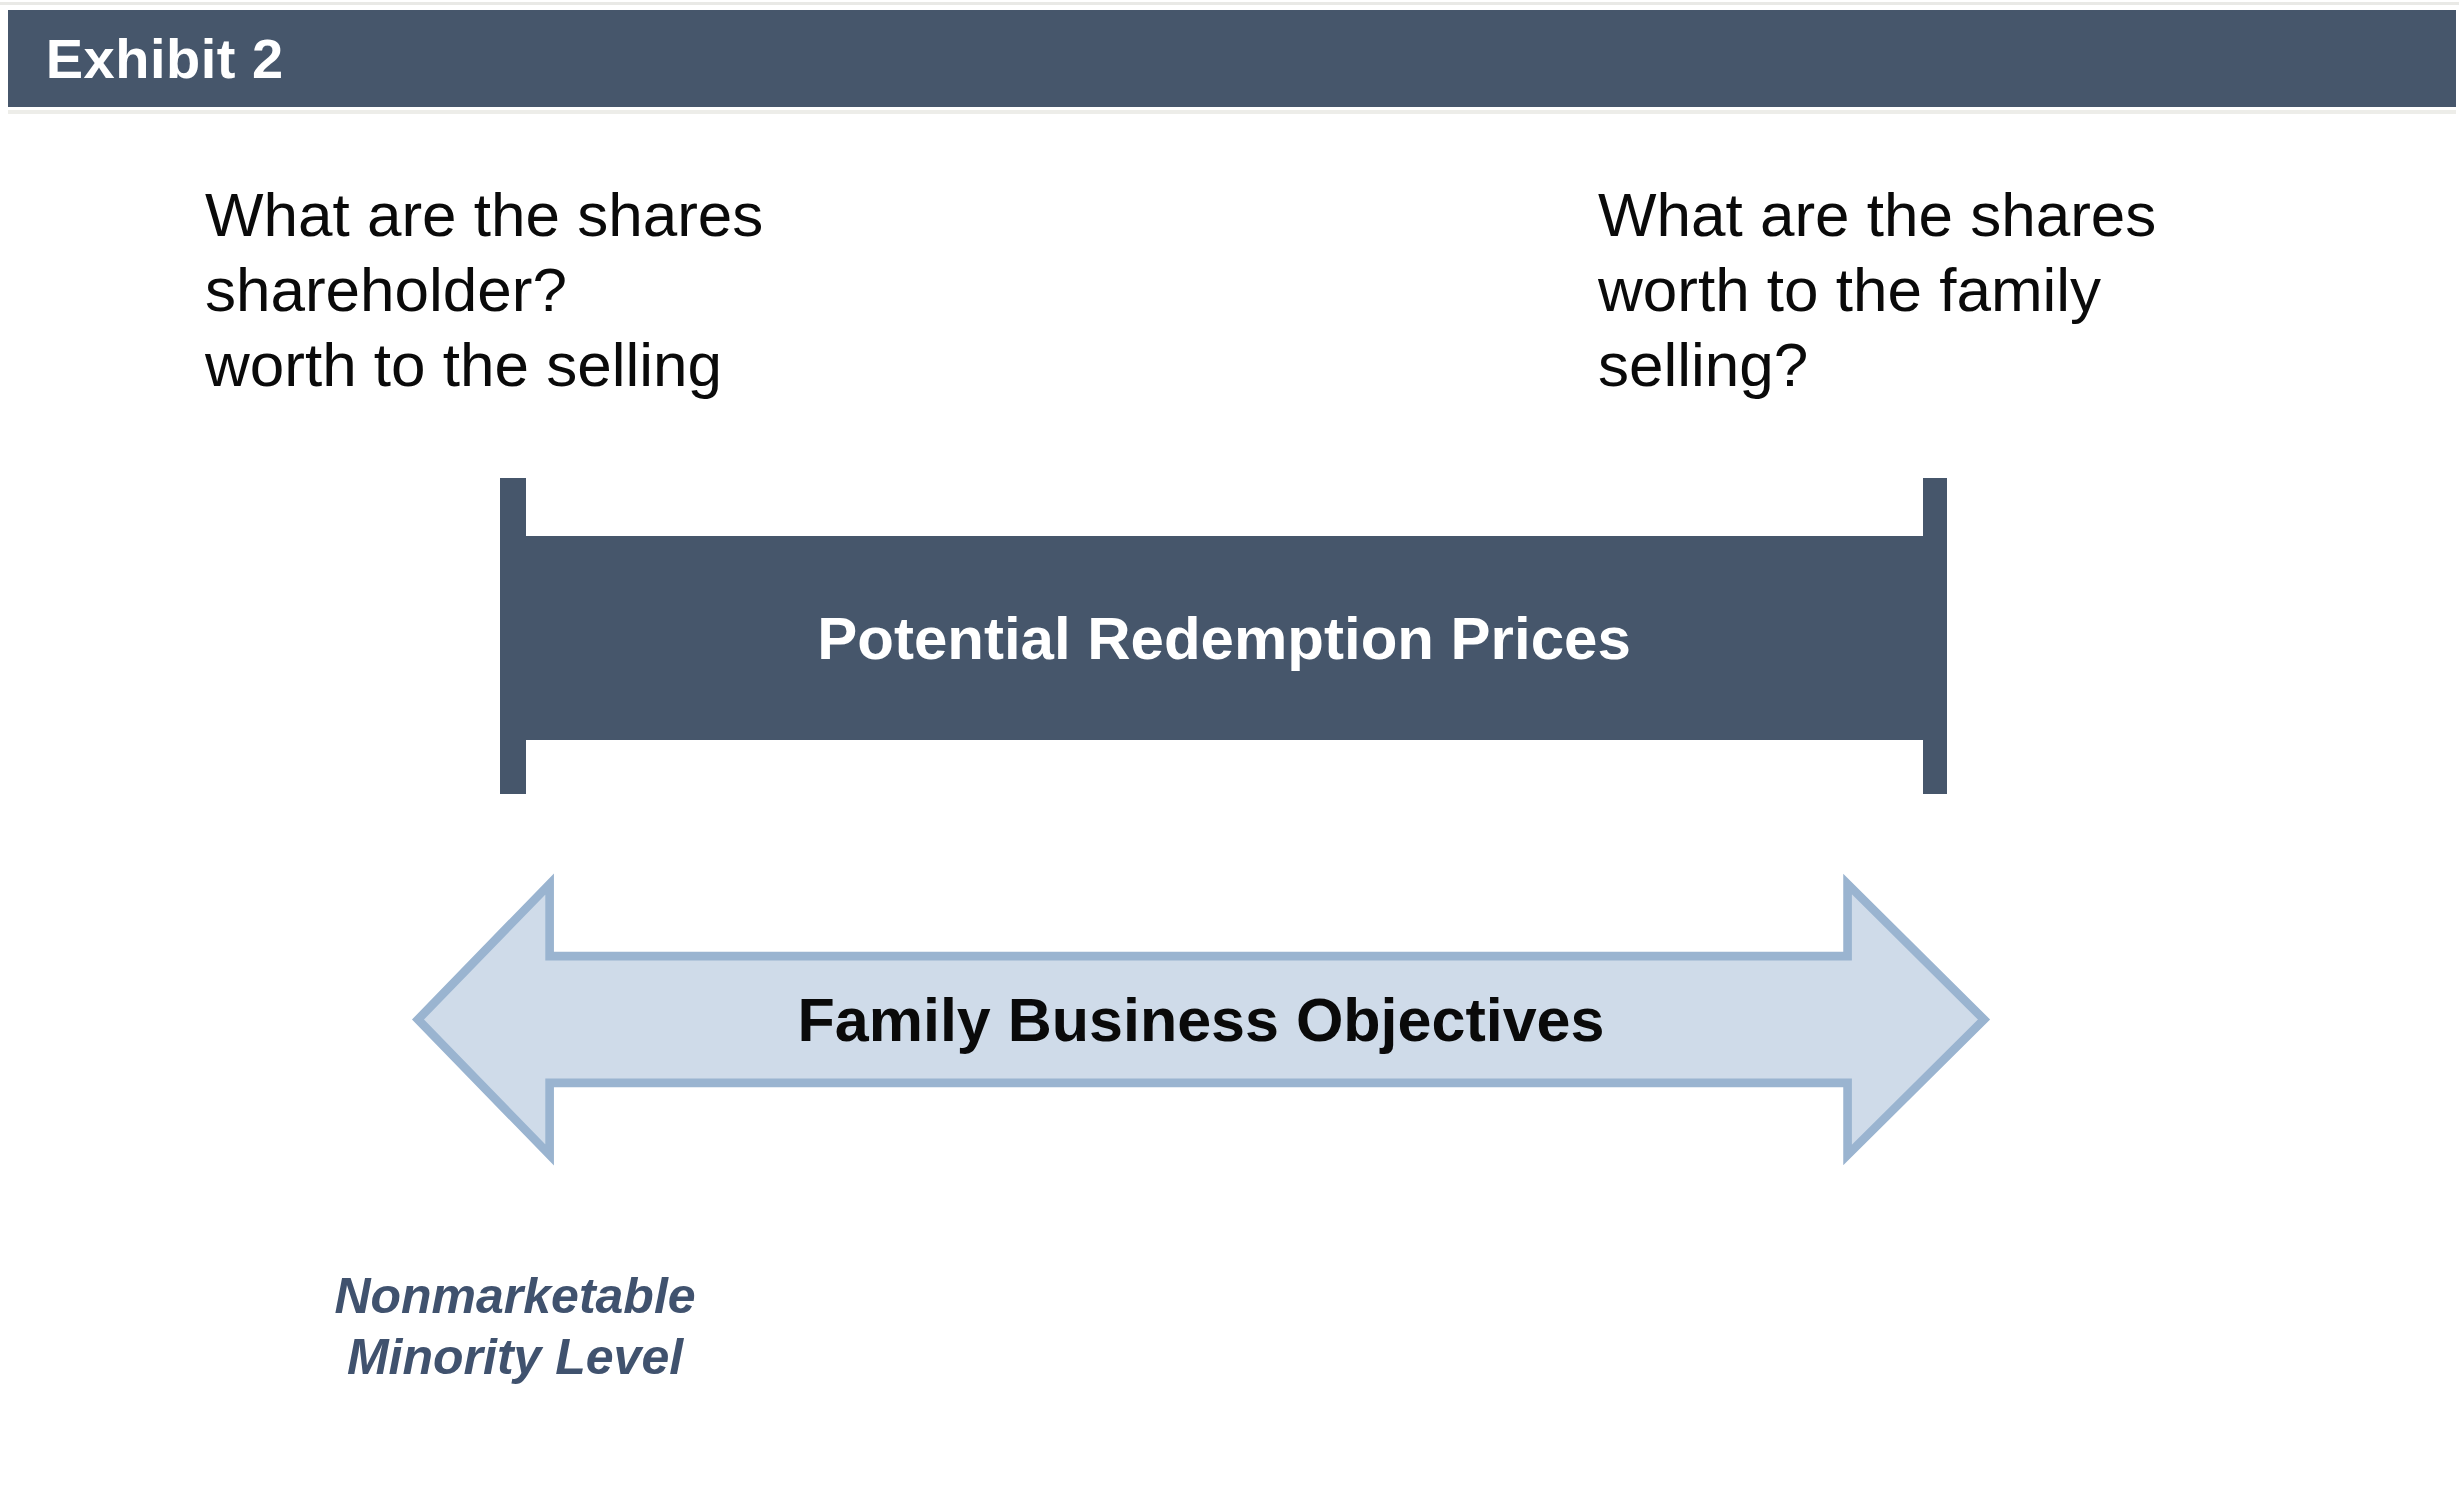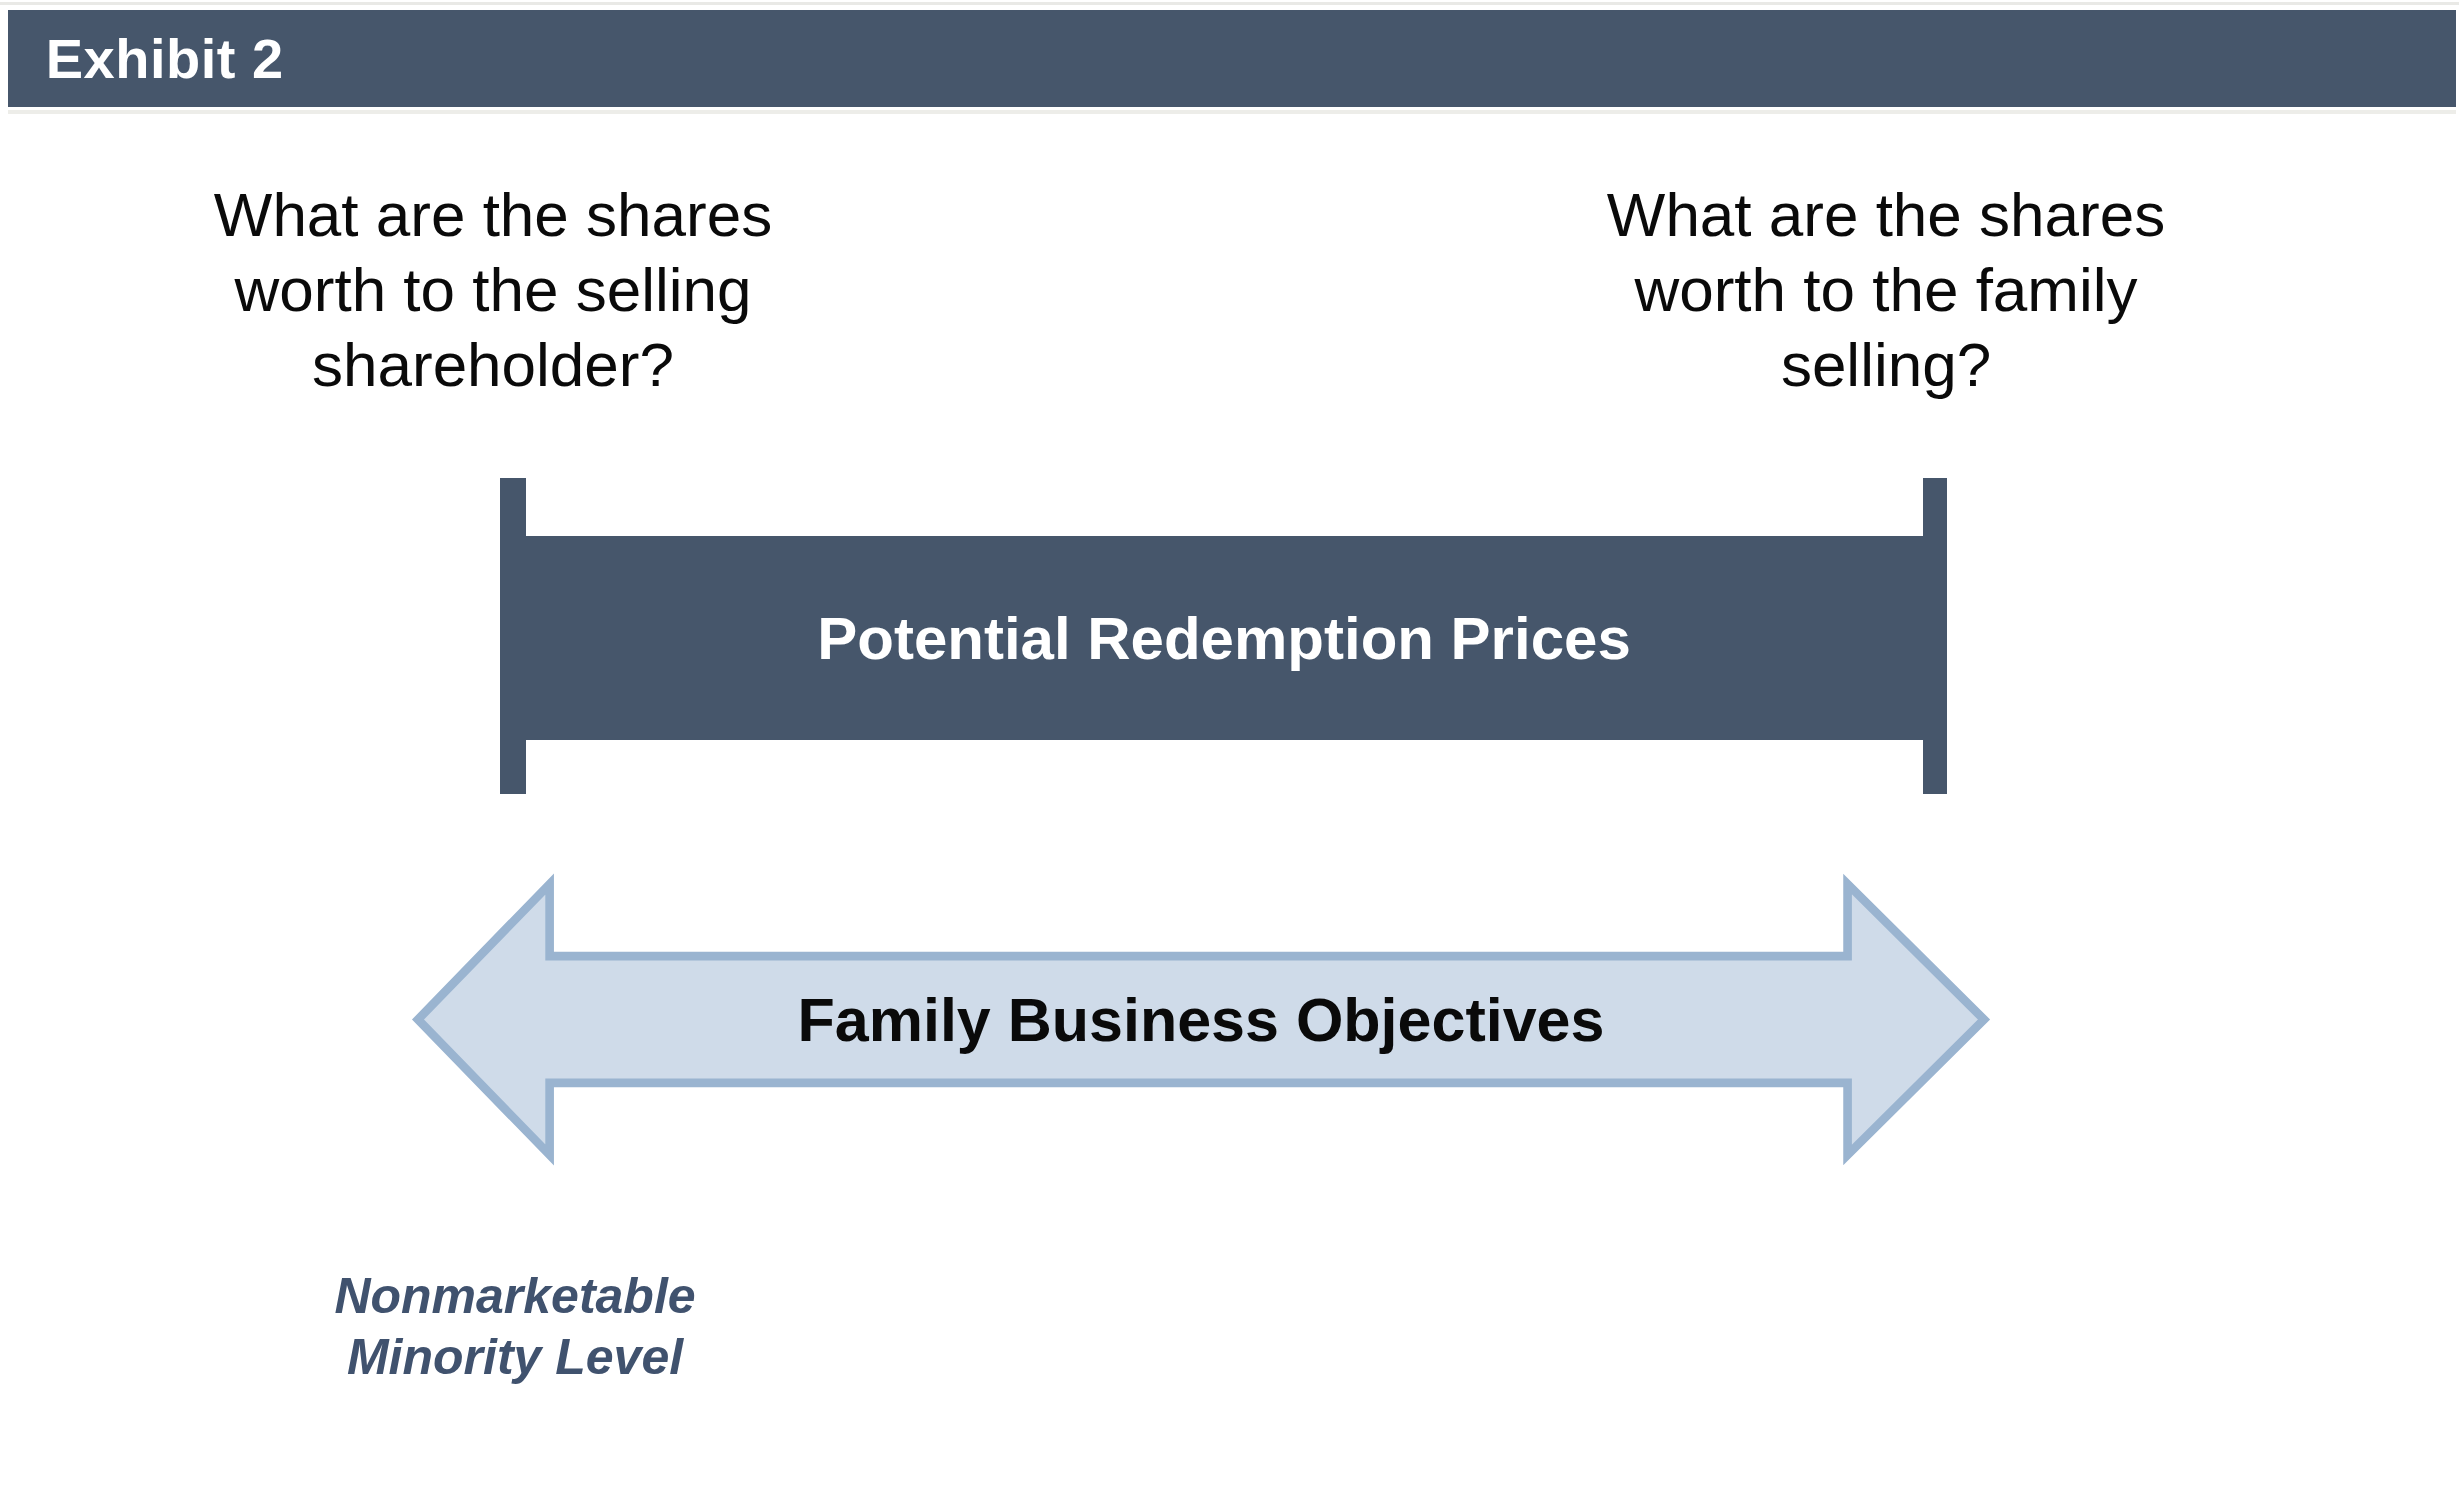--- a/index.html
+++ b/index.html
@@ -61,7 +61,7 @@
     position: absolute;
     width: 576px;
     top: 177px;
-    text-align: center;
+    text-align: left;
     color: var(--question-color);
     font-size: 62px;
     line-height: 75px;

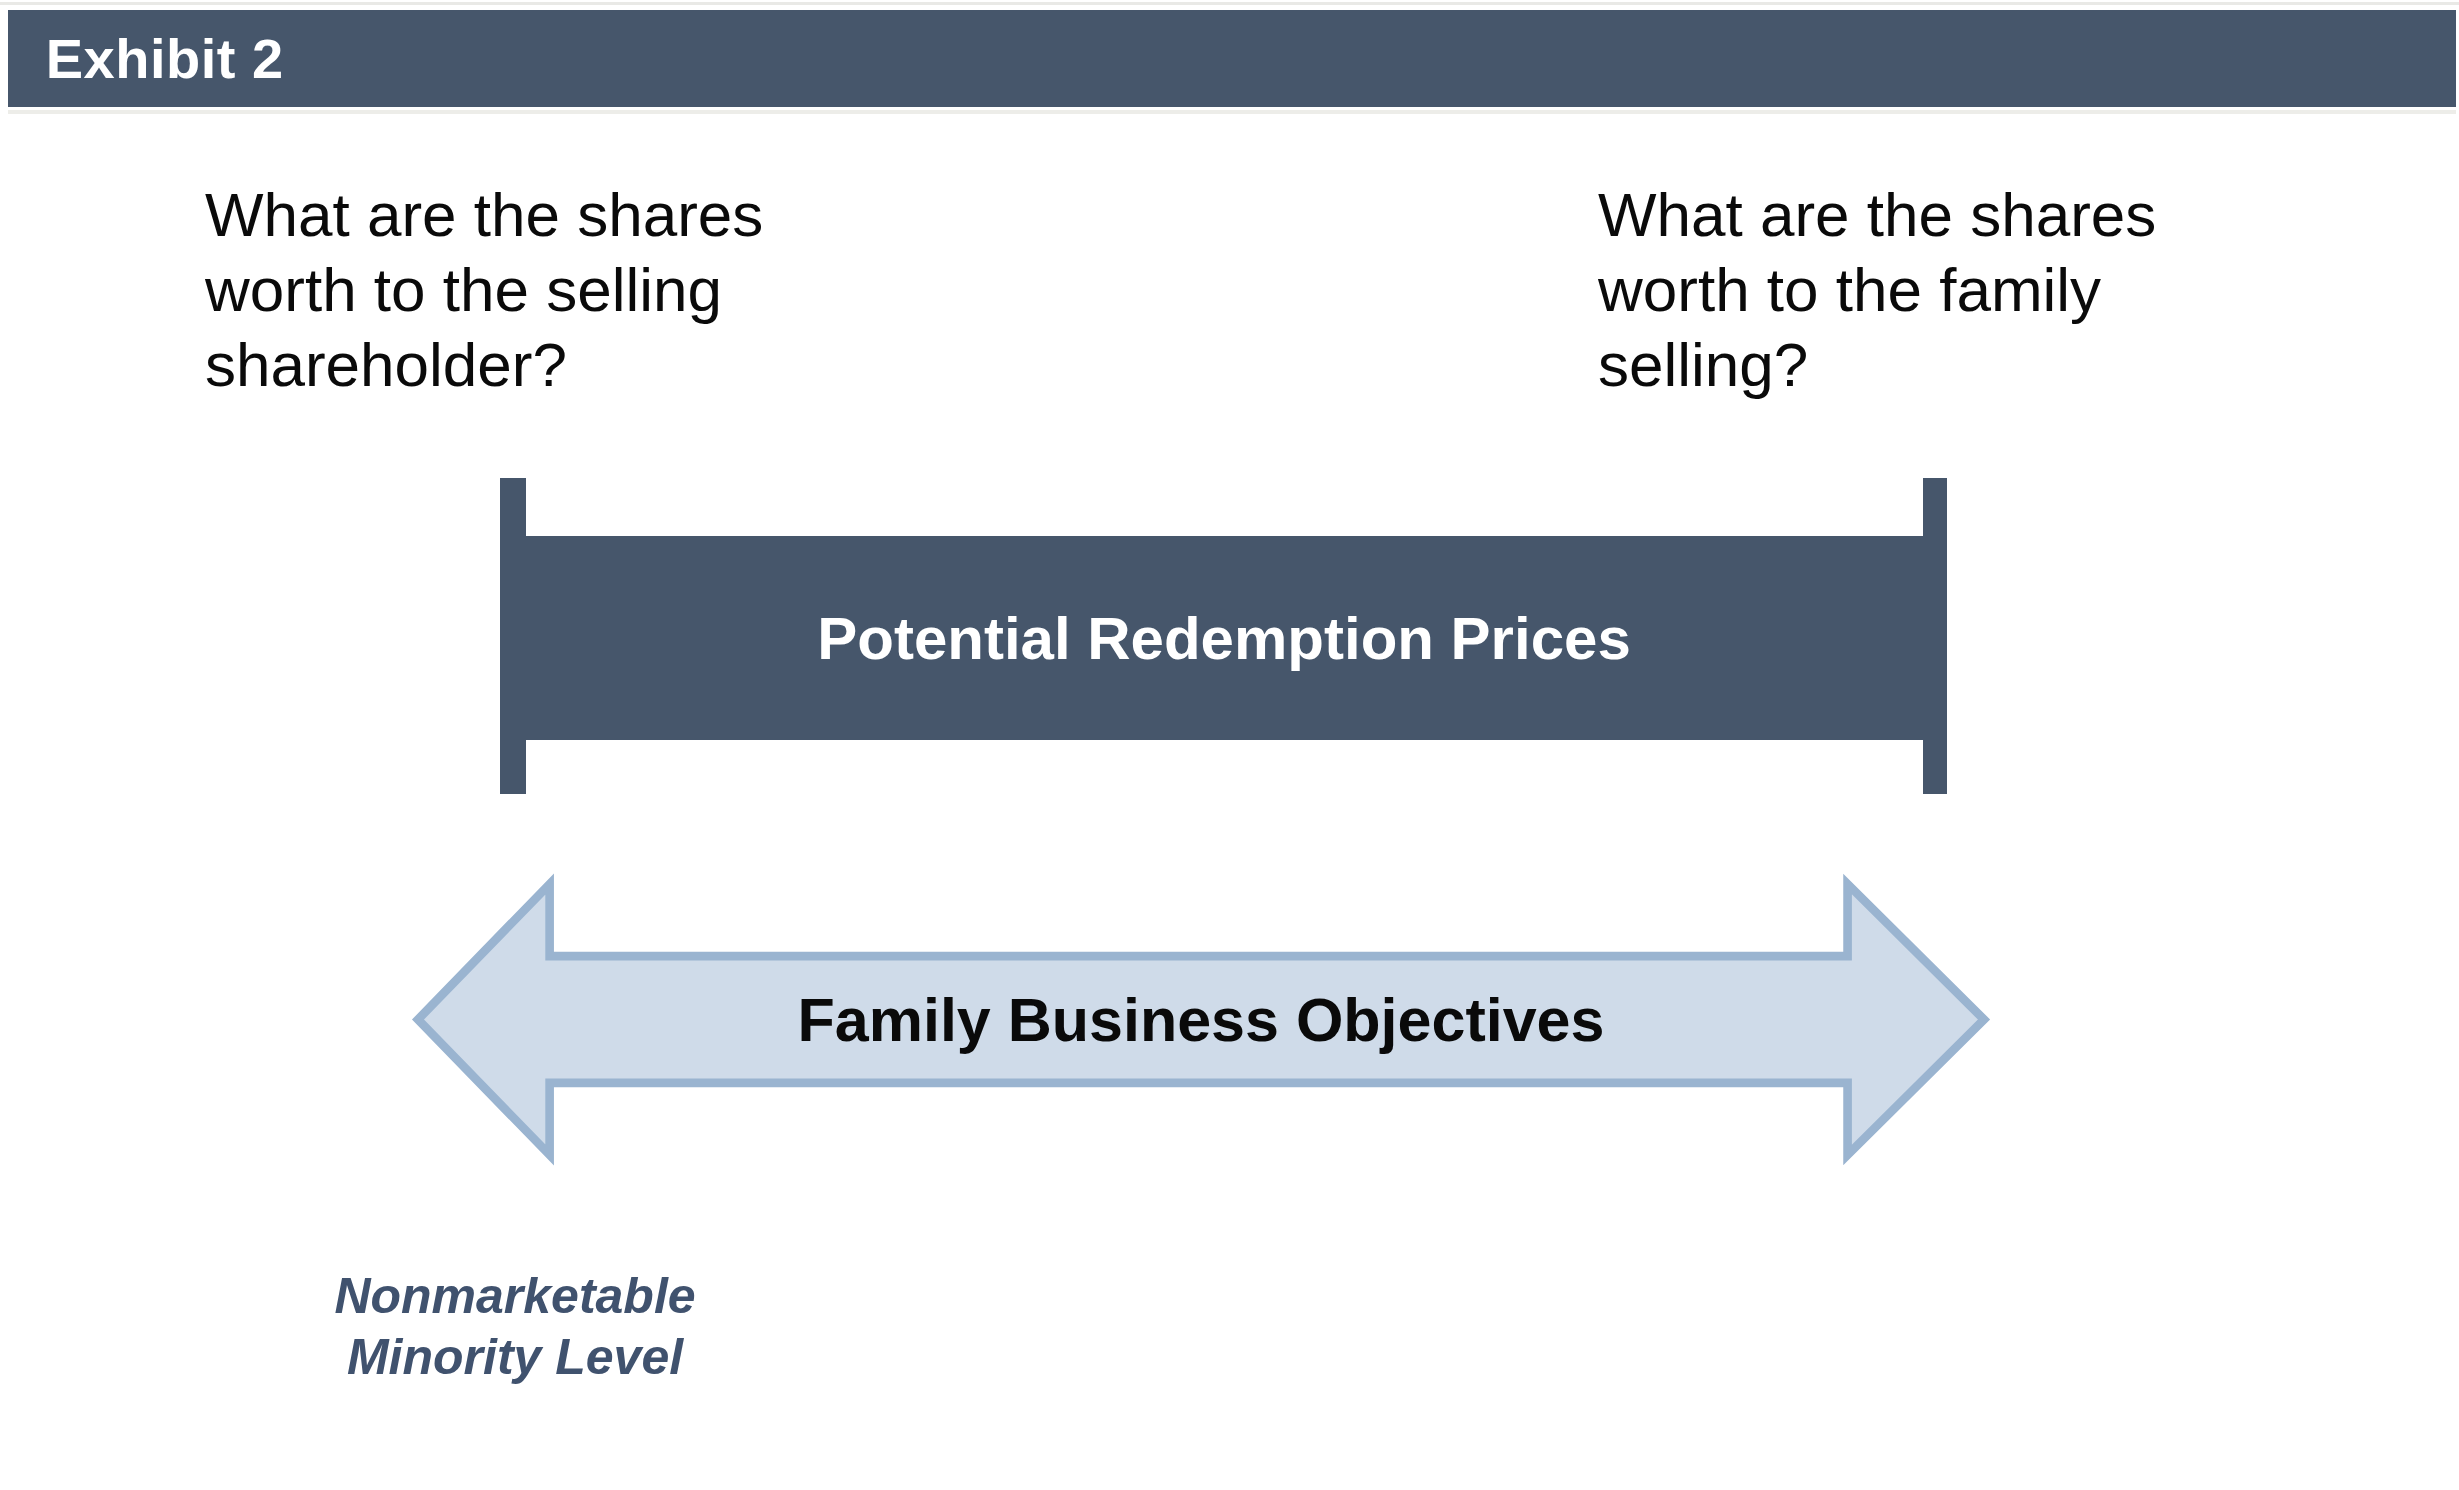--- a/index.html
+++ b/index.html
@@ -151,8 +151,8 @@
 
   <div class="question question-left">
     <span class="line">What are the shares</span>
+    <span class="line">shareholder?</span>
     <span class="line">worth to the selling</span>
-    <span class="line">shareholder?</span>
   </div>
 
   <div class="question question-right">

